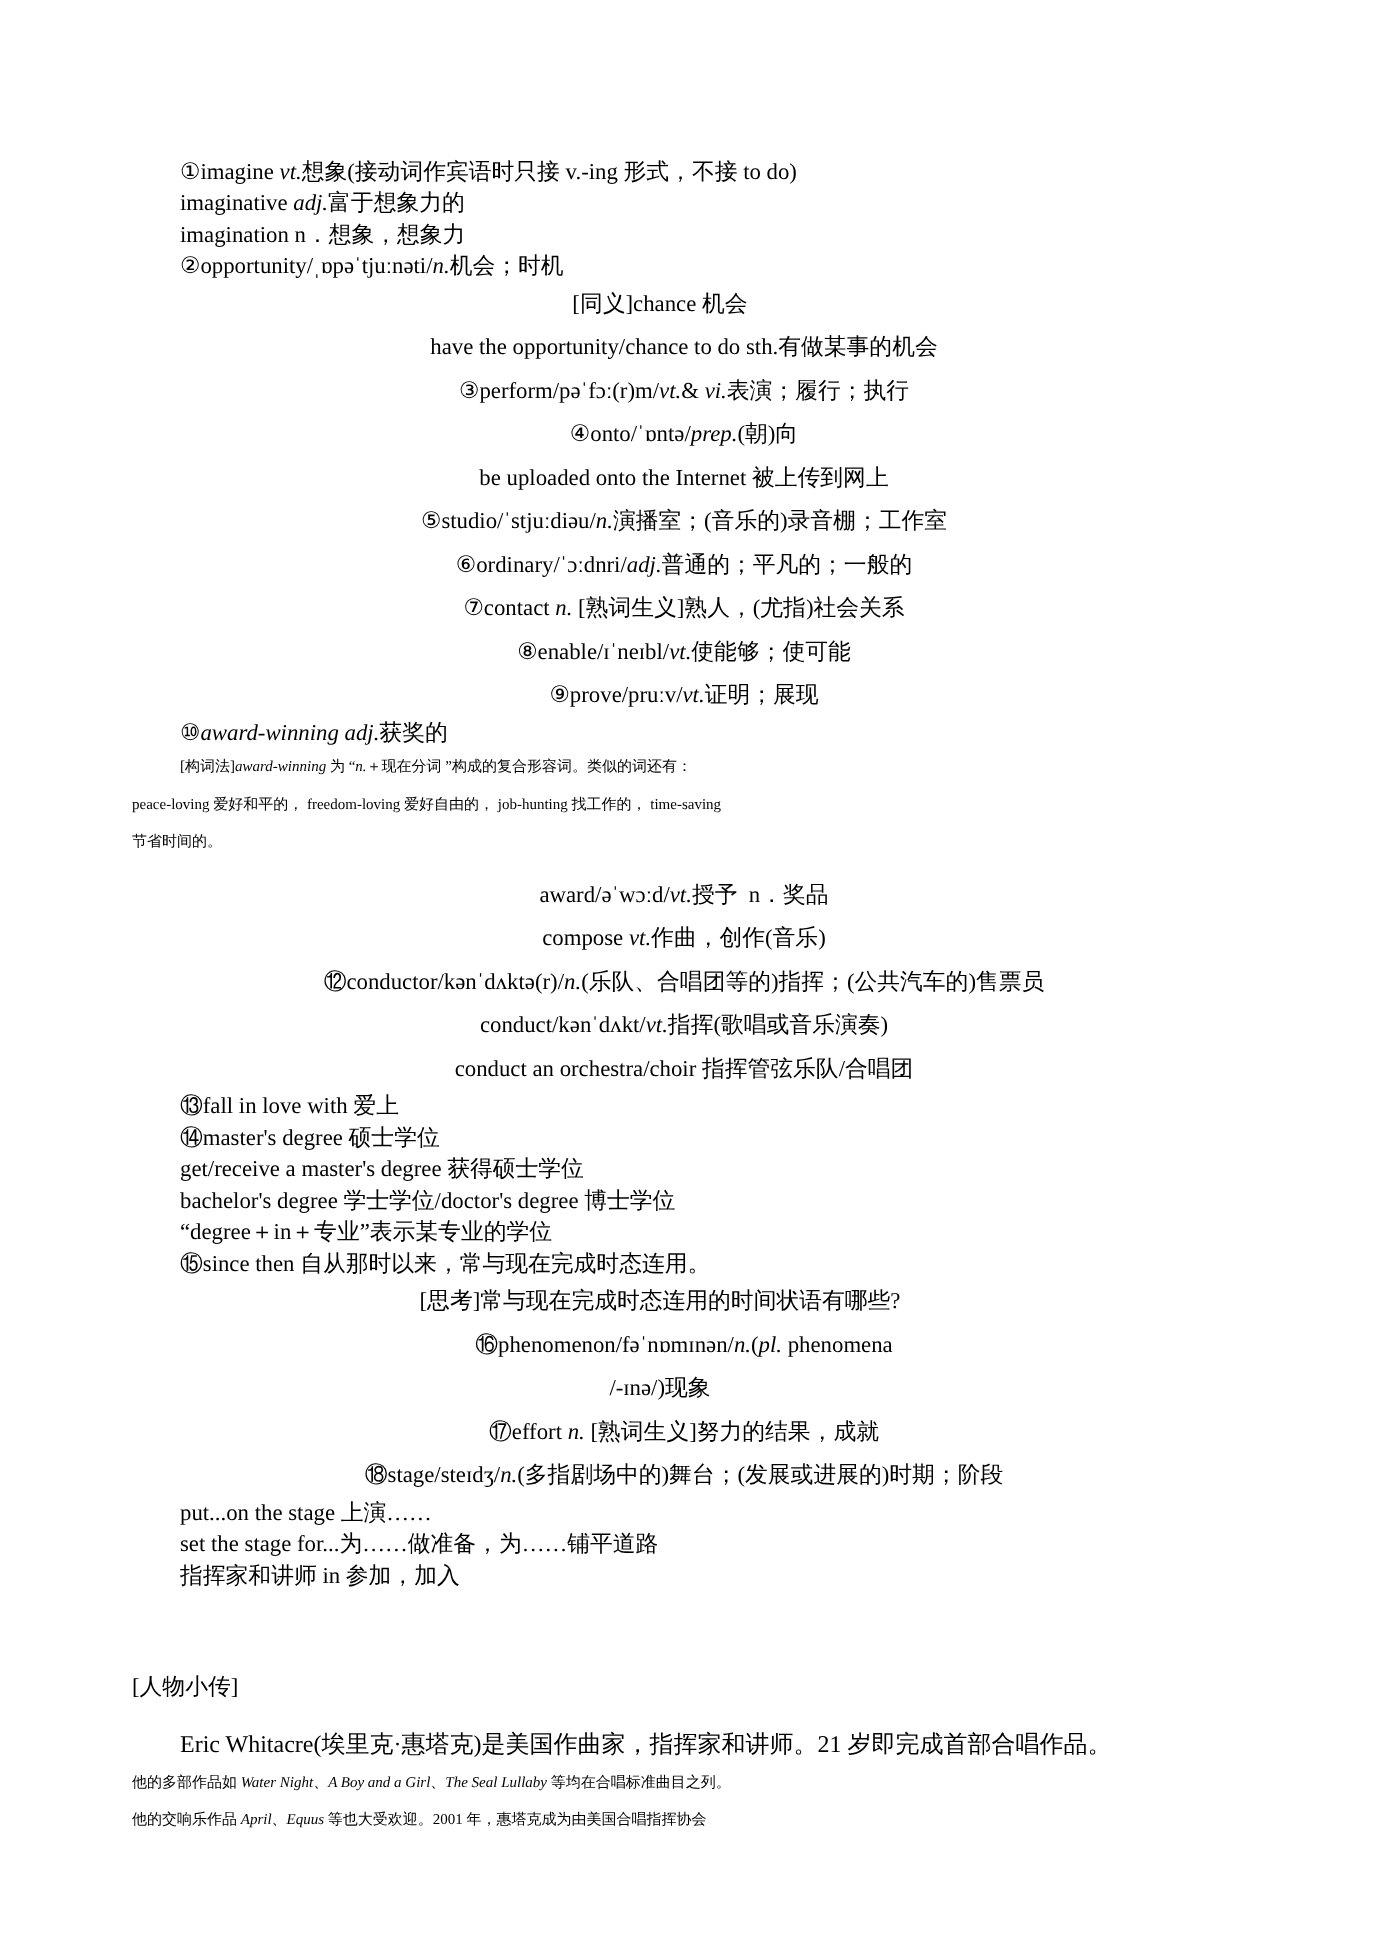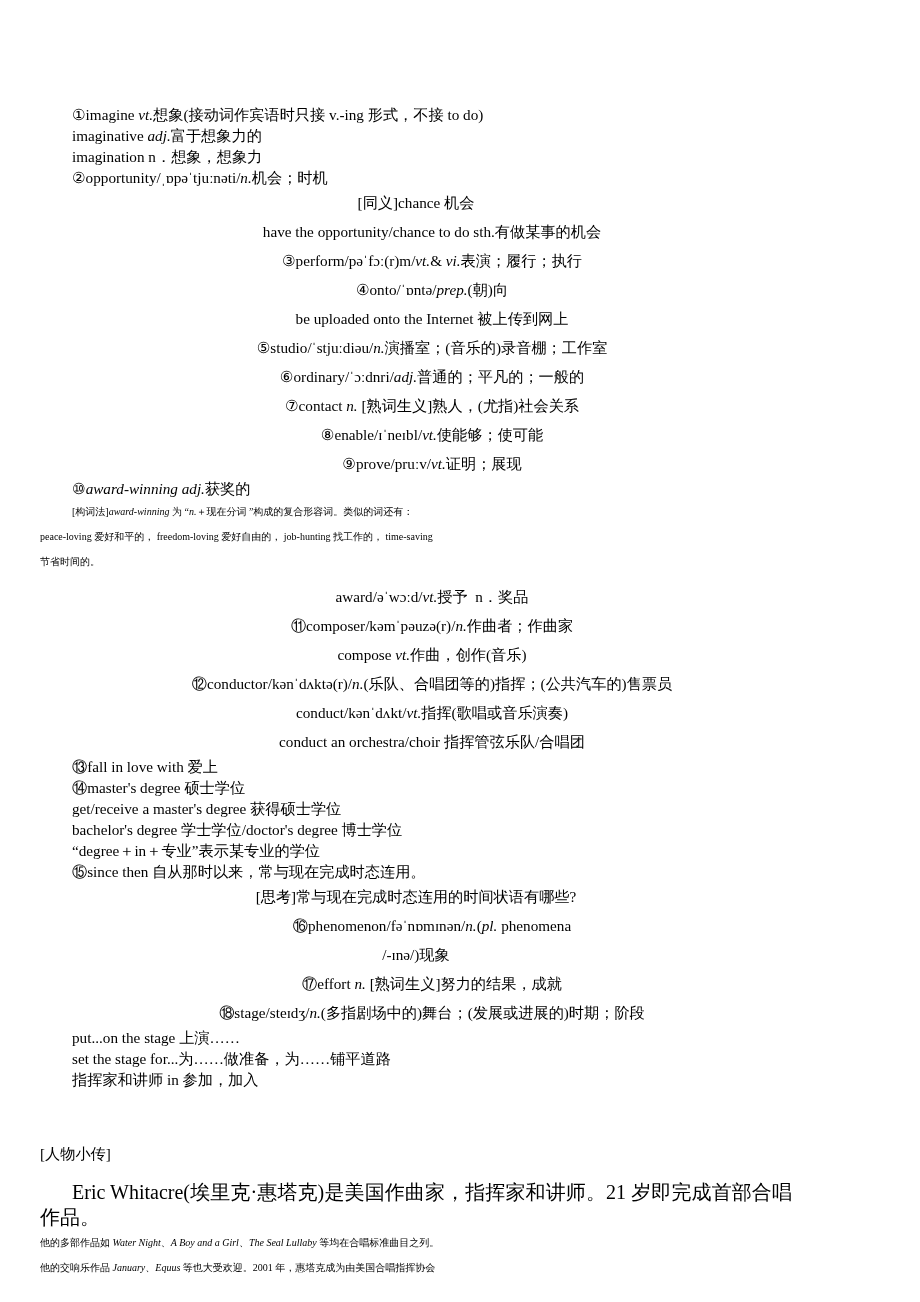--- a/index.html
+++ b/index.html
@@ -18,7 +18,7 @@
     width: 920px;
     height: 1116px;
     box-sizing: border-box;
-    padding: 104px 128px 0 72px;
+    padding: 104px 128px 0 120px;
   }
   .doc-line {
     font-size: 15.2px;

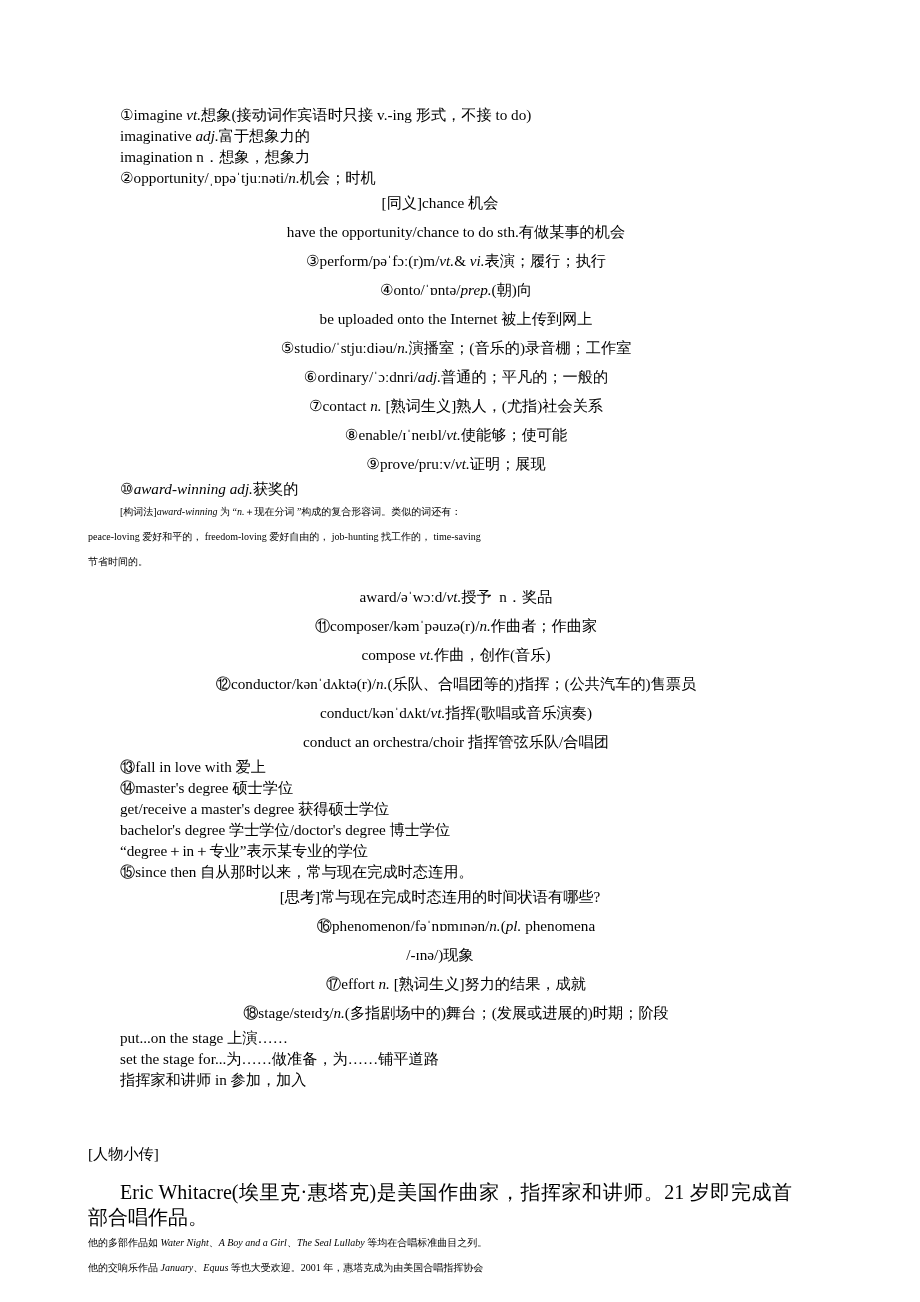--- a/index.html
+++ b/index.html
@@ -96,7 +96,6 @@
 
   <div class="blk">
     <p class="doc-line loose"><span>award/əˈwɔːd/<i>vt.</i>授予  n．奖品</span></p>
-    <p class="doc-line loose"><span>⑪composer/kəmˈpəuzə(r)/<i>n.</i>作曲者；作曲家</span></p>
     <p class="doc-line loose"><span>compose <i>vt.</i>作曲，创作(音乐)</span></p>
     <p class="doc-line loose"><span>⑫conductor/kənˈdʌktə(r)/<i>n.</i>(乐队、合唱团等的)指挥；(公共汽车的)售票员</span></p>
     <p class="doc-line loose"><span>conduct/kənˈdʌkt/<i>vt.</i>指挥(歌唱或音乐演奏)</span></p>

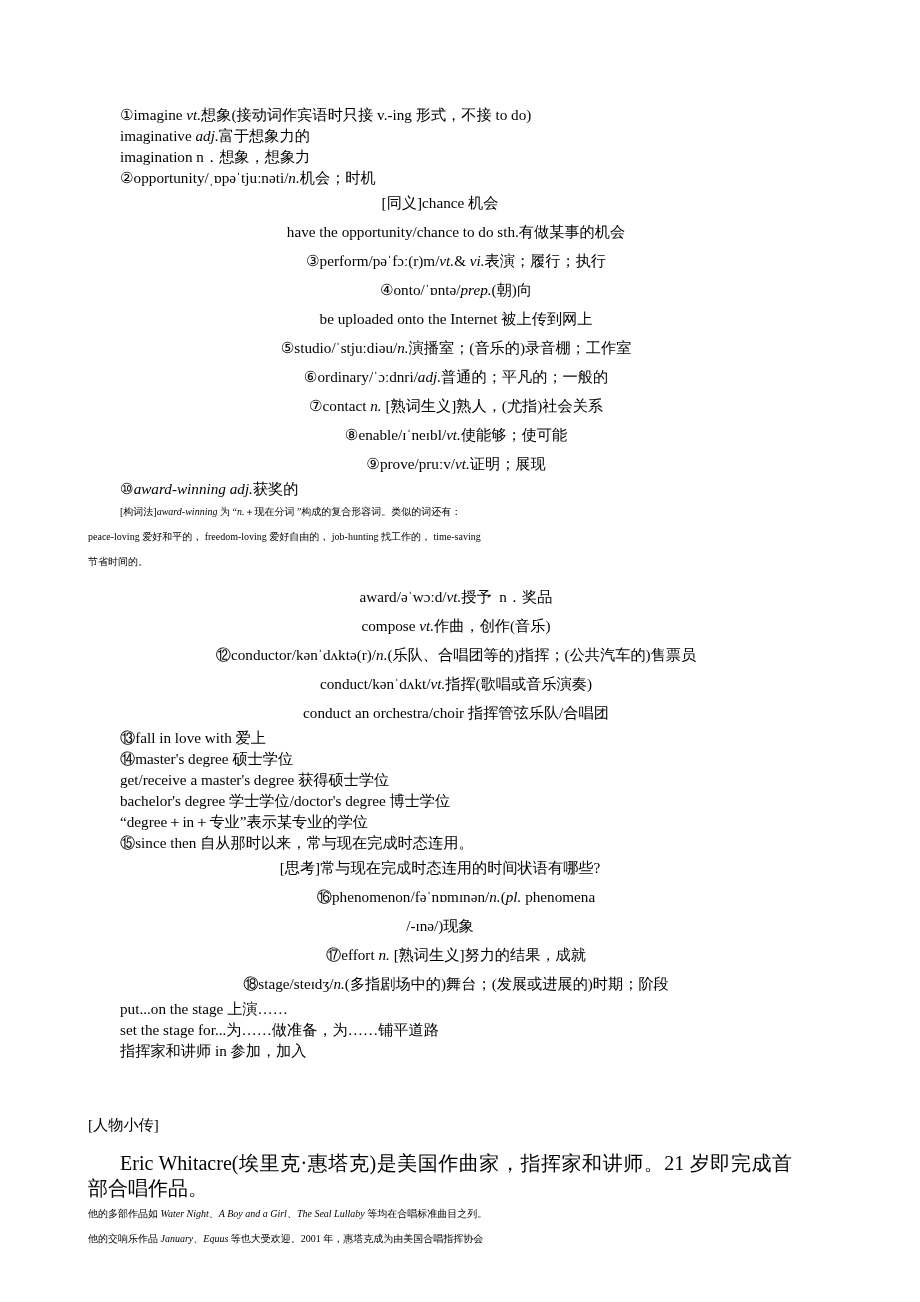--- a/index.html
+++ b/index.html
@@ -48,7 +48,7 @@
     margin-left: -32px;
   }
   .para {
-    font-size: 20px;
+    font-size: 16px;
     line-height: 25px;
     margin: 0;
     margin-left: -32px;

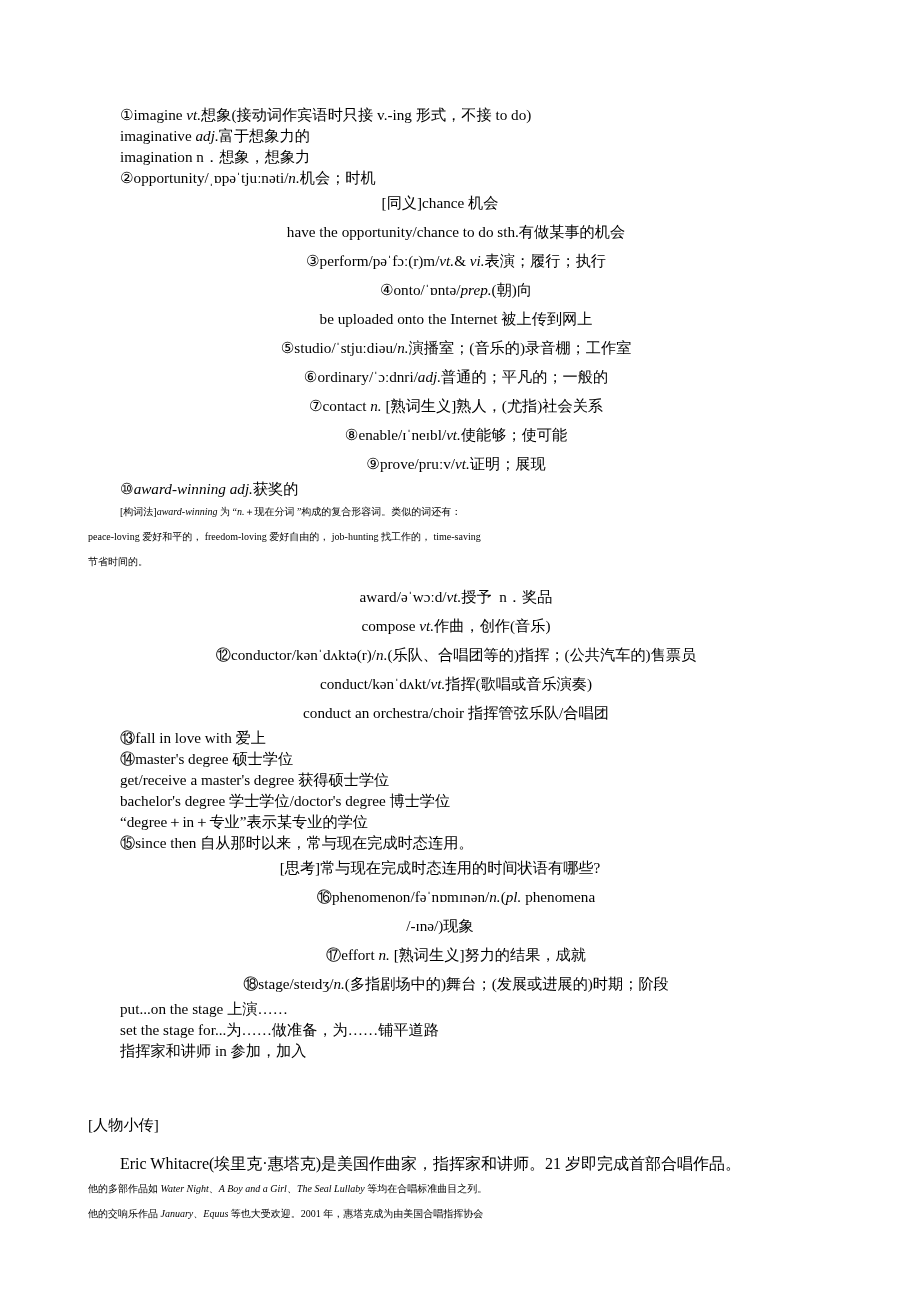--- a/index.html
+++ b/index.html
@@ -122,7 +122,7 @@
     <p class="section-head">[人物小传]</p>
     <p class="para"><span>Eric Whitacre(埃里克·惠塔克)是美国作曲家，指挥家和讲师。21 岁即完成首部合唱作品。</span></p>
     <p class="wrapline"><span>他的多部作品如 <i>Water Night</i>、<i>A Boy and a Girl</i>、<i>The Seal Lullaby</i> 等均在合唱标准曲目之列。</span></p>
-    <p class="wrapline"><span>他的交响乐作品 <i>January</i>、<i>Equus</i> 等也大受欢迎。2001 年，惠塔克成为由美国合唱指挥协会</span></p>
+    <p class="wrapline"><span>他的交响乐作品 <i>April</i>、<i>Equus</i> 等也大受欢迎。2001 年，惠塔克成为由美国合唱指挥协会</span></p>
   </div>
 
 </div>

